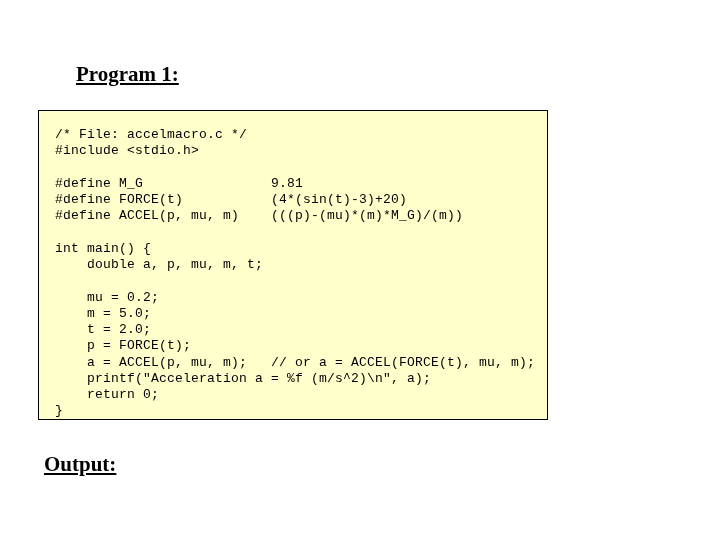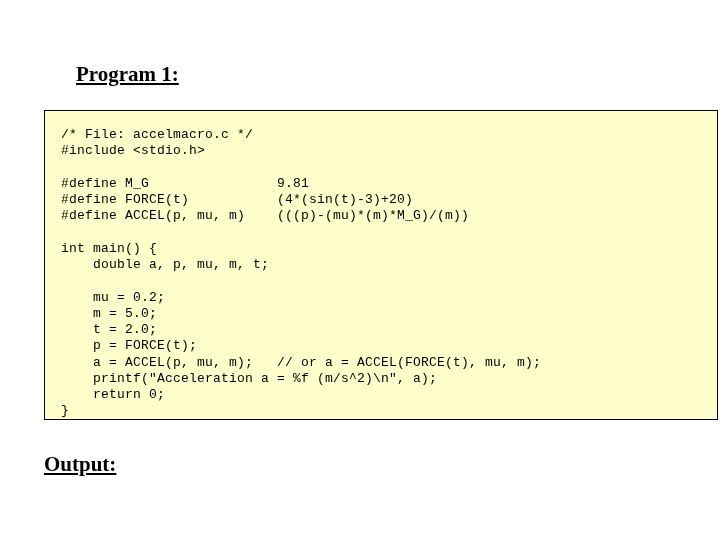--- a/index.html
+++ b/index.html
@@ -24,8 +24,8 @@
     .code-box {
       position: absolute;
       top: 110px;
-      left: 44px;
-      width: 674px;
+      left: 38px;
+      width: 510px;
       height: 310px;
       background: #ffffcc;
       border: 1px solid #000;

